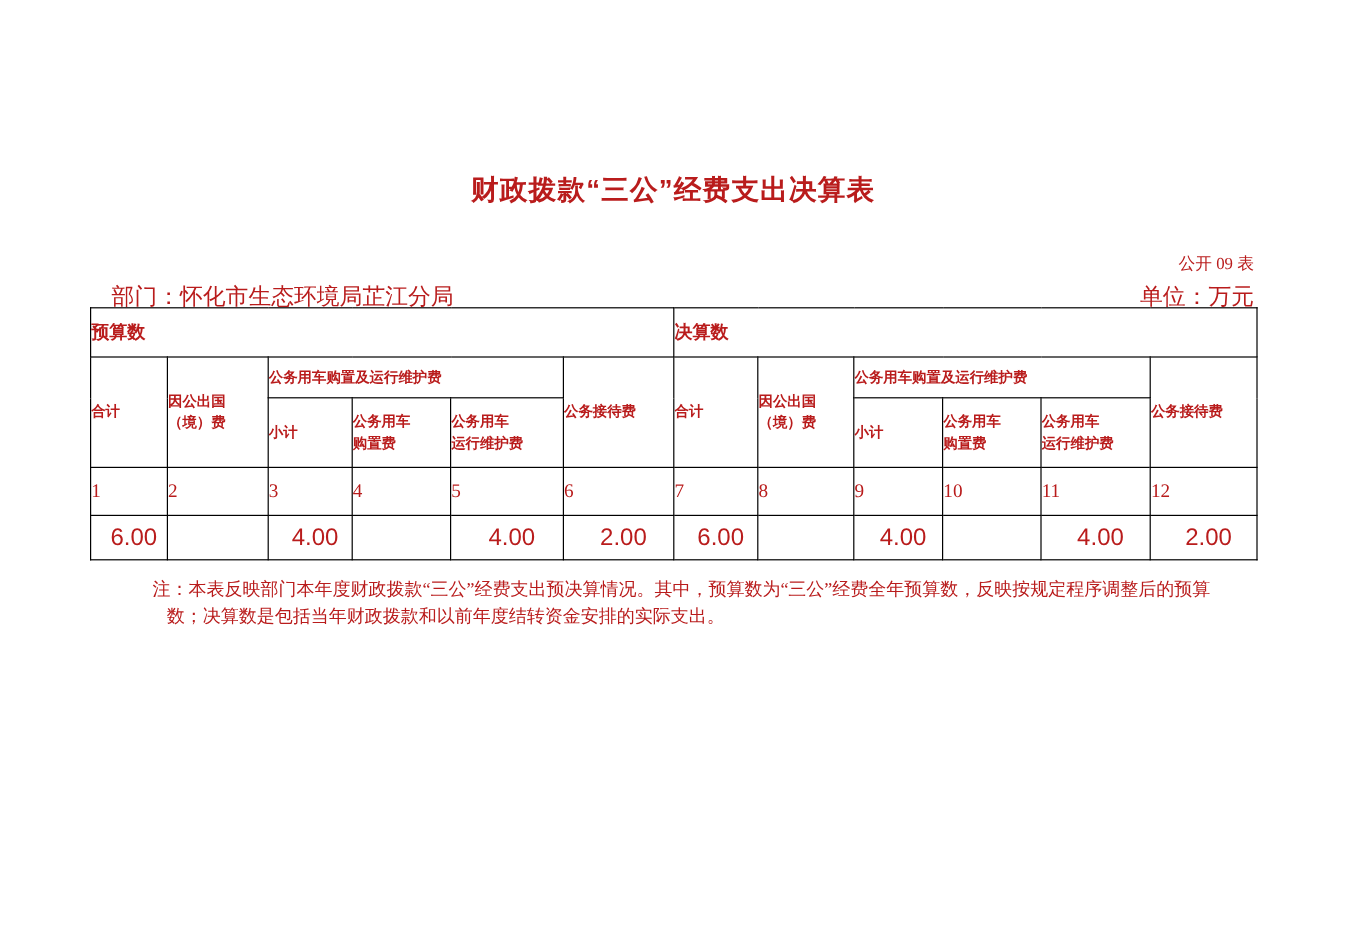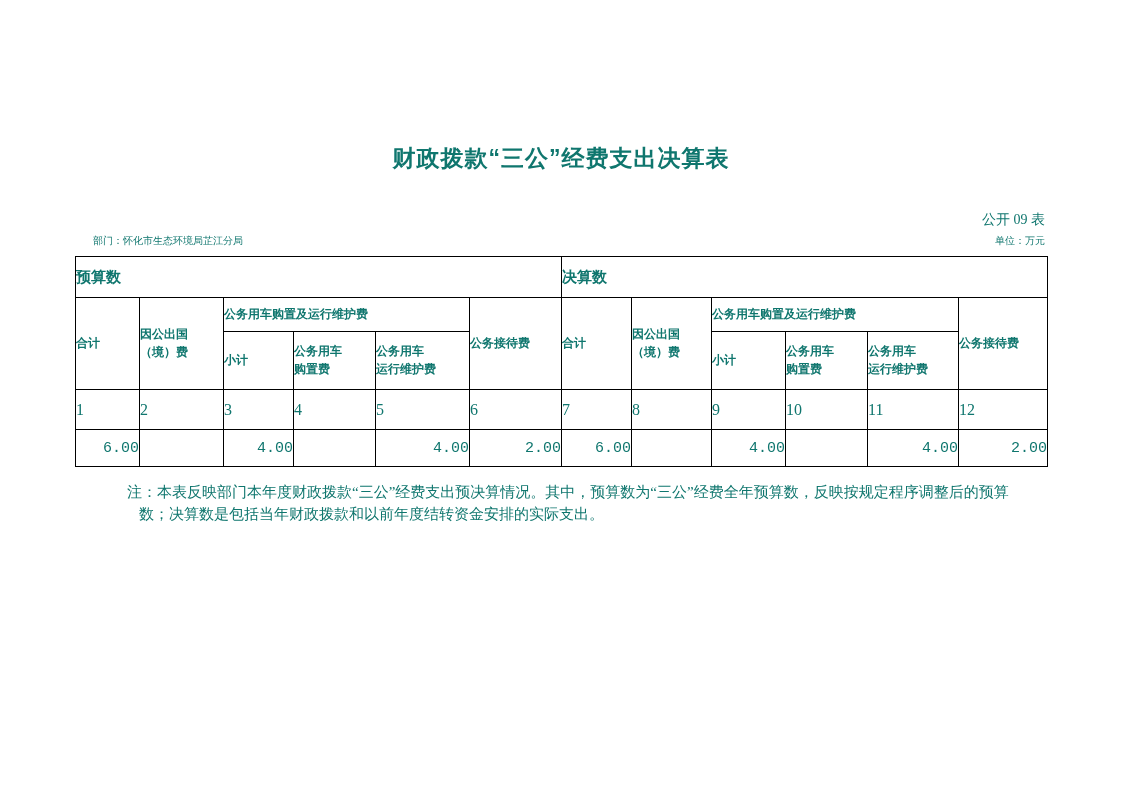--- a/index.html
+++ b/index.html
@@ -12,7 +12,7 @@
     width: 1122px;
     height: 604px;
     background: #ffffff;
-    color: #0f766e;
+    color: #b91c1c;
     font-family: "Liberation Serif", "DejaVu Serif", serif;
     overflow: hidden;
   }

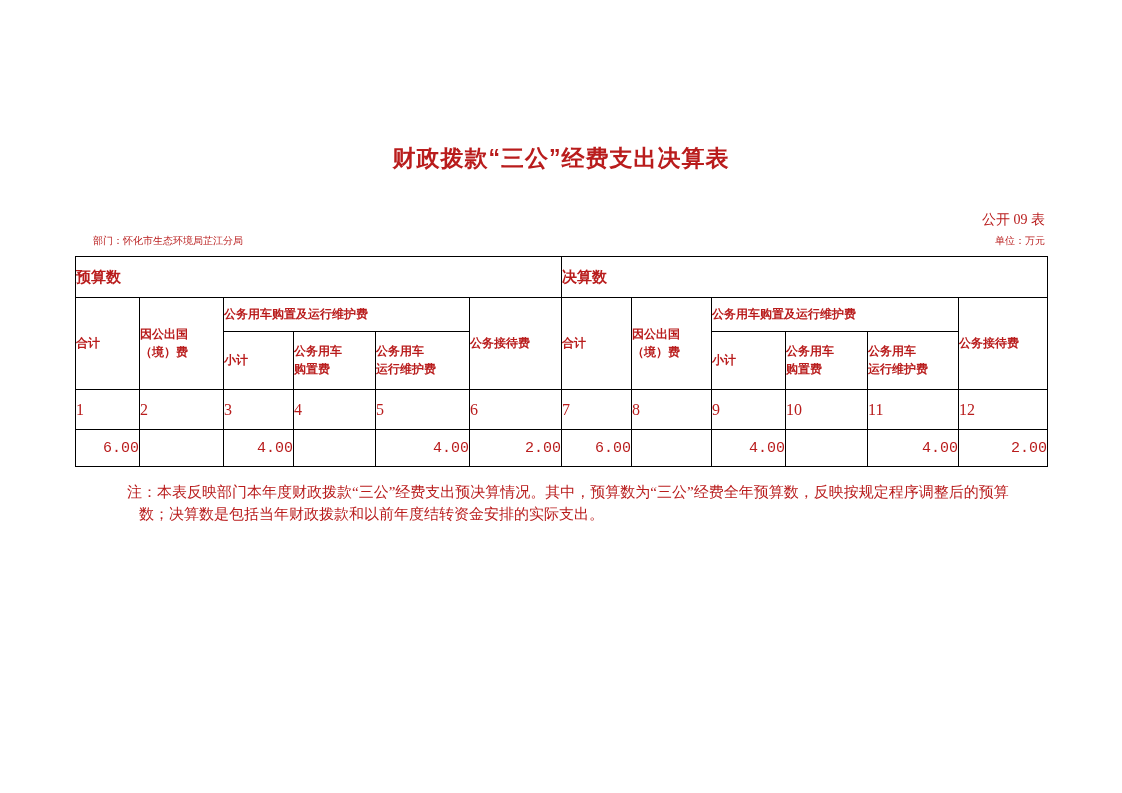--- a/index.html
+++ b/index.html
@@ -42,7 +42,7 @@
     right: 77px;
     display: flex;
     justify-content: space-between;
-    font-size: 10px;
+    font-size: 19px;
     font-family: "Liberation Serif", "DejaVu Serif", serif;
     align-items: center;
   }

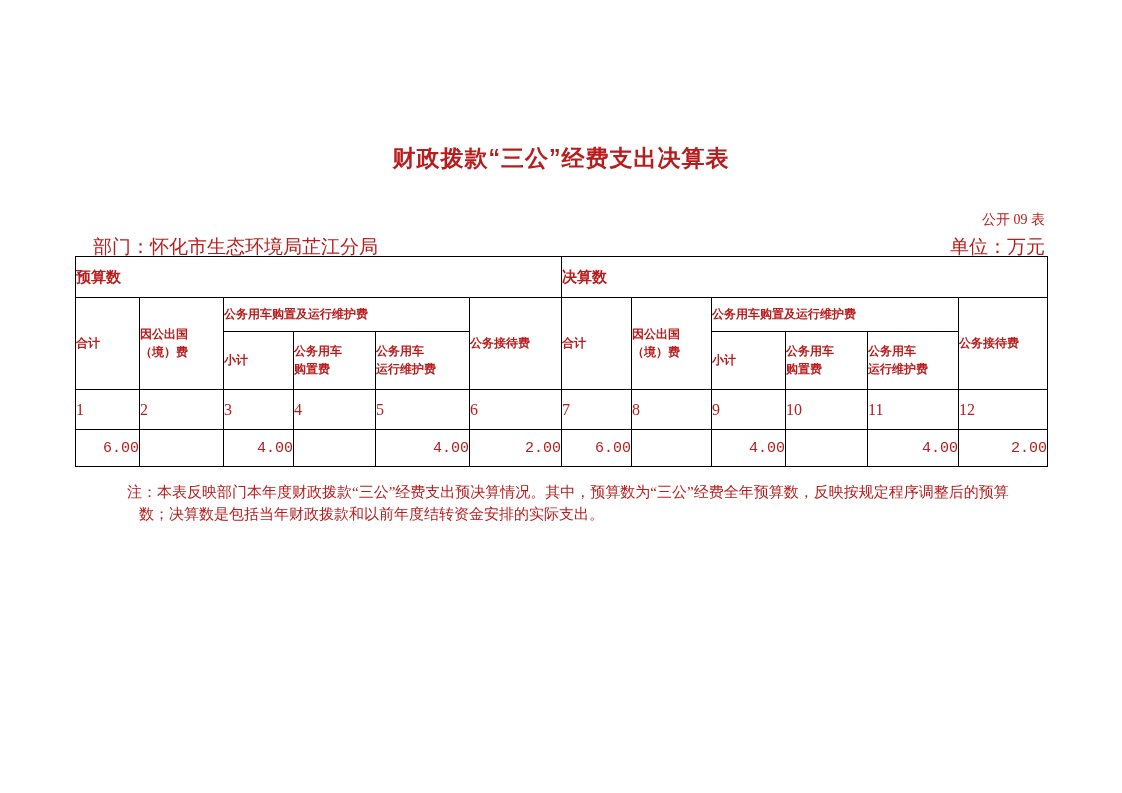--- a/index.html
+++ b/index.html
@@ -86,9 +86,9 @@
   }
   tr.r5 td {
     height: 36px;
-    font-family: Liberation Mono, monospace;
-    font-size: 15px;
-    text-align: right;
+    font-family: Liberation Sans, sans-serif;
+    font-size: 20px;
+    text-align: center;
     padding-left: 8px;
   }
   .note {

